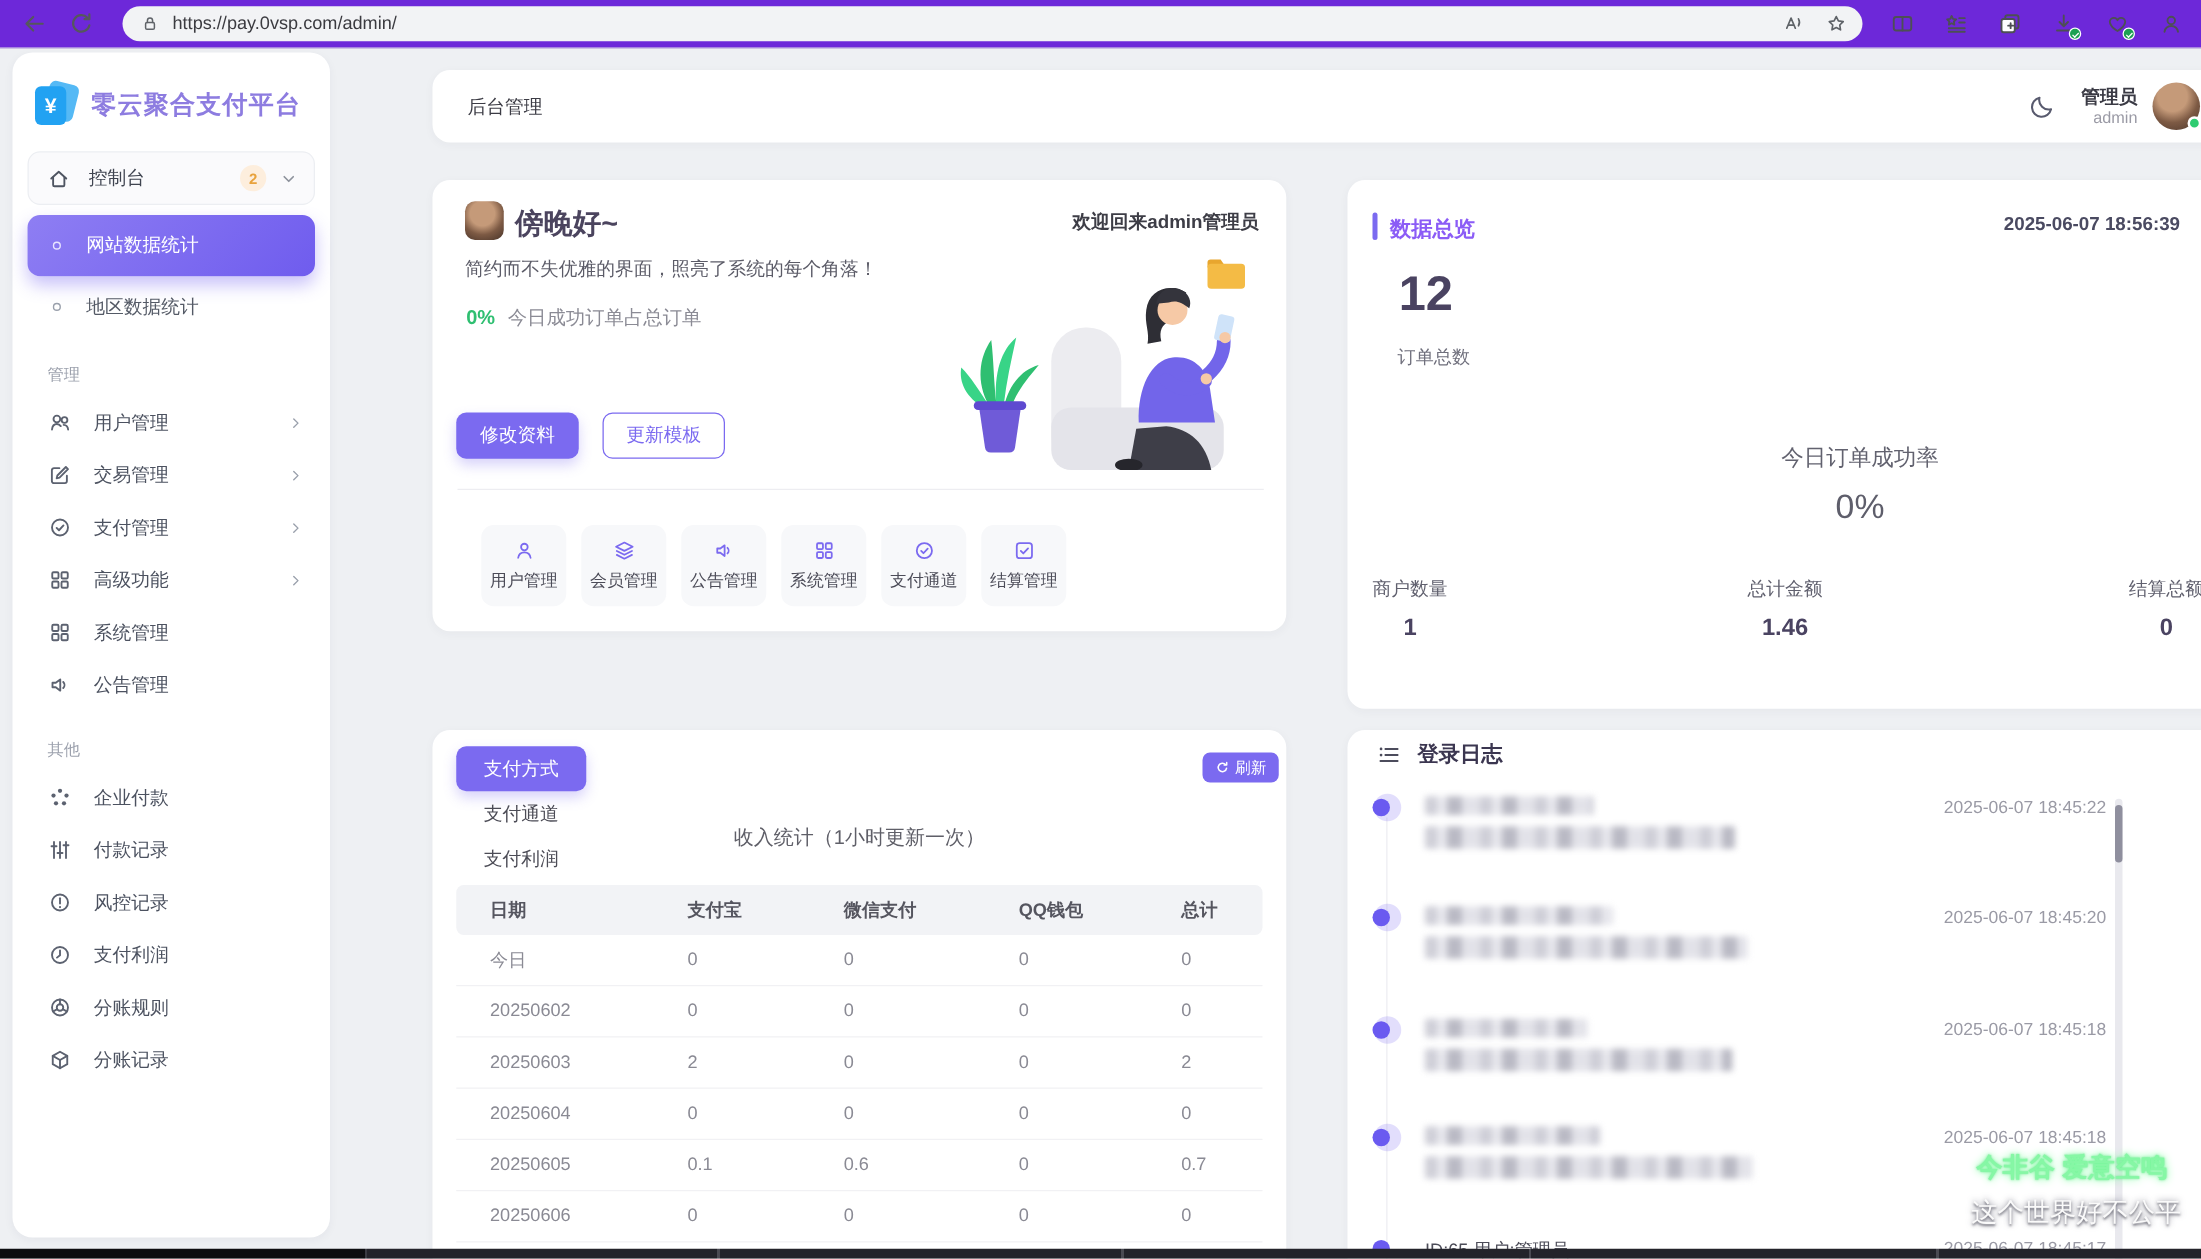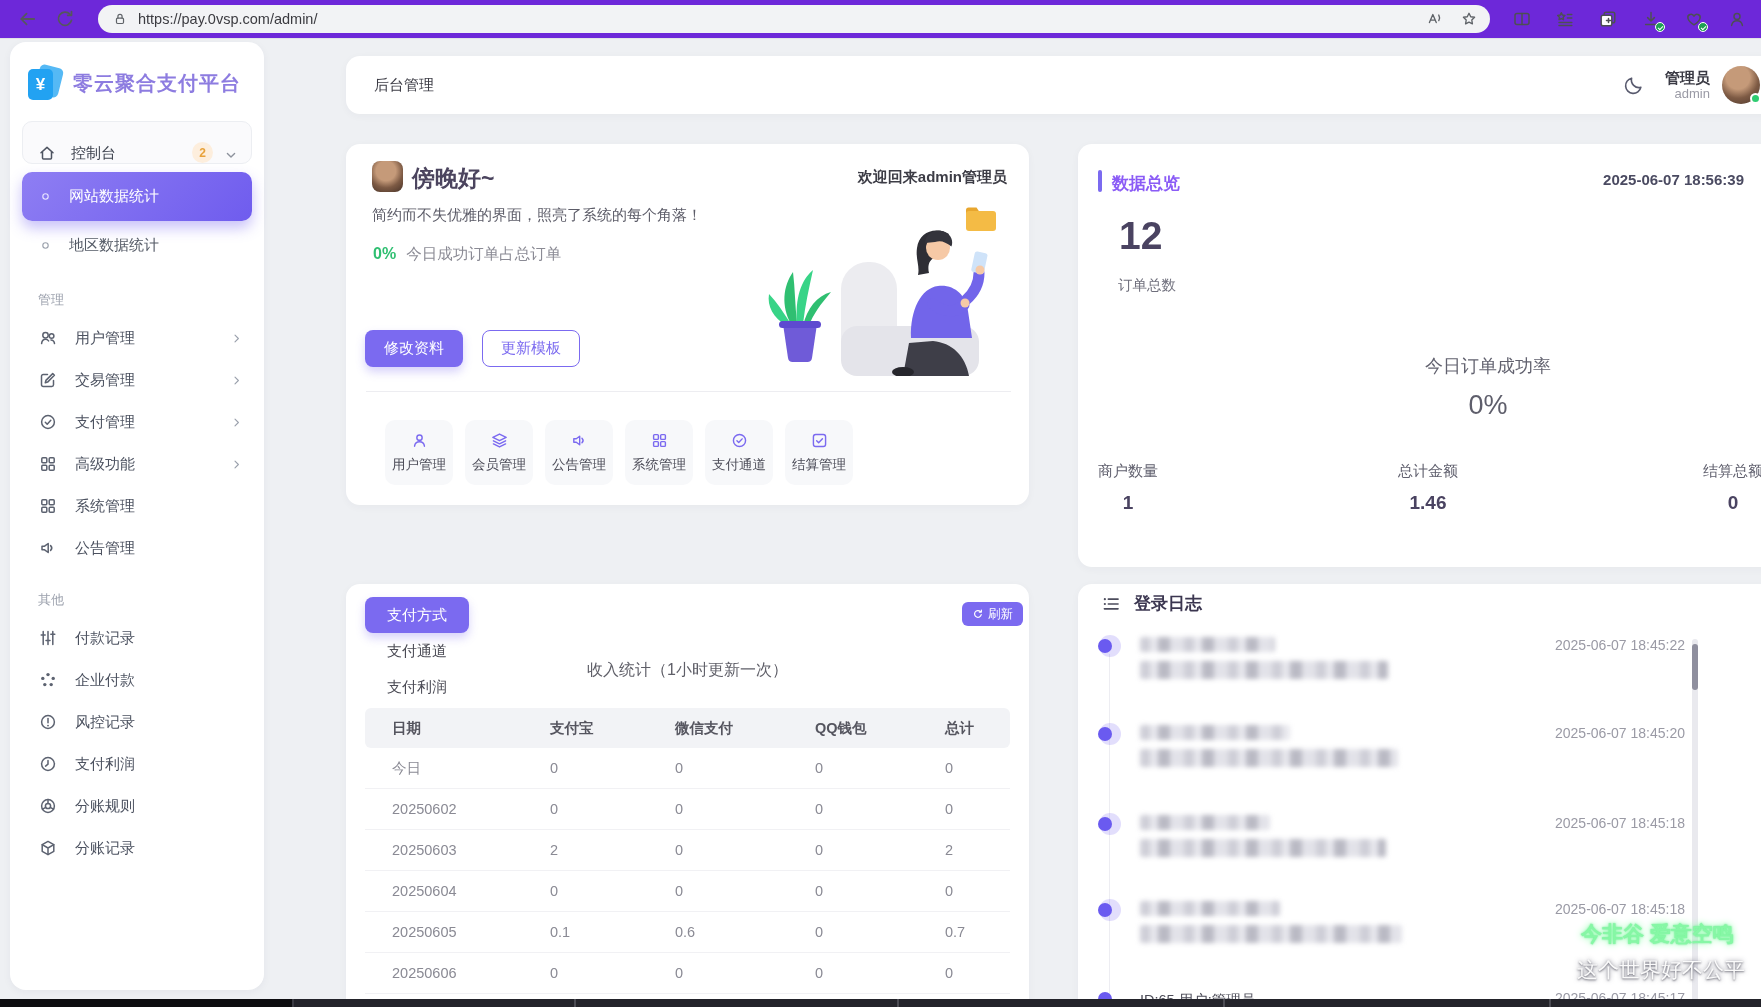--- a/index.html
+++ b/index.html
@@ -29,7 +29,7 @@
   .brand-logo .c2 { position:absolute; left:9px; top:0; width:24px; height:30px; background:#55b9f5; border-radius:5px; transform:rotate(14deg); }
   .brand-logo .c1 { position:absolute; left:0; top:3px; width:25px; height:31px; background:#22a2f2; border-radius:5px; color:#fff; font-weight:bold; font-size:17px; display:flex; align-items:center; justify-content:center; }
   .brand-title { margin-left:10px; font-family:"DejaVu Serif","Liberation Serif",serif; font-size:20px; font-weight:bold; color:#8d7ce0; letter-spacing:1px; }
-  .console-pill { margin:6px 12px 8px 12px; height:43px; background:#fafafc; border:1px solid #eceef2; border-radius:10px; display:flex; align-items:flex-end; padding:0 12px 0 14px; cursor:pointer; }
+  .console-pill { margin:6px 12px 8px 12px; height:43px; background:#fafafc; border:1px solid #eceef2; border-radius:10px; display:flex; align-items:center; padding:0 12px 0 14px; cursor:pointer; }
   .console-pill svg.home { width:20px; height:20px; color:#4e5461; }
   .console-label { margin-left:14px; font-size:15px; color:#3f4450; flex:1; }
   .badge2 { width:21px; height:21px; border-radius:50%; background:#fdeedd; color:#e8a23c; font-size:12px; font-weight:bold; display:flex; align-items:center; justify-content:center; }

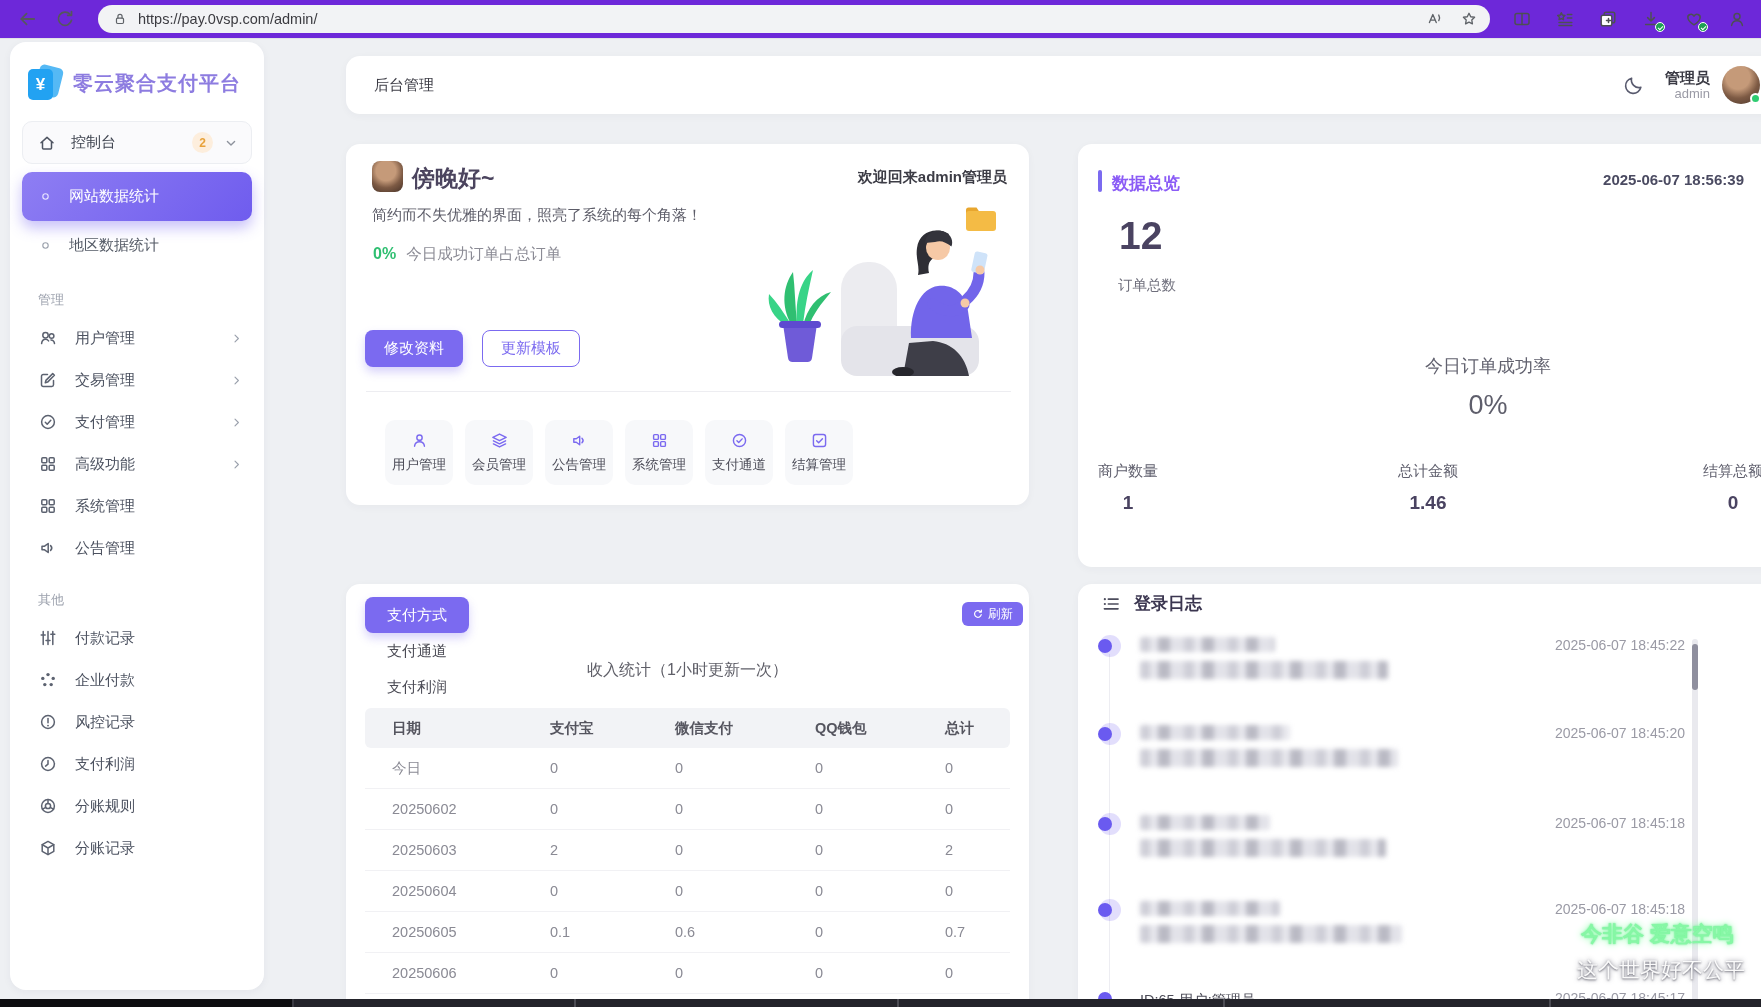--- a/index.html
+++ b/index.html
@@ -298,13 +298,6 @@
       <div class="sec-label">其他</div>
       <div class="menu-item">
         <svg class="mi" viewBox="0 0 20 20" fill="none" stroke="currentColor" stroke-width="1.5" stroke-linecap="round" stroke-linejoin="round">
-          <path d="M5.2 3.6v12.8M10 3.6v12.8M14.8 3.6v12.8"></path>
-          <path d="M3.2 7h4M8 12.4h4M12.8 6.2h4"></path>
-        </svg>
-        <span class="mi-label">付款记录</span>
-      </div>
-      <div class="menu-item">
-        <svg class="mi" viewBox="0 0 20 20" fill="none" stroke="currentColor" stroke-width="1.5" stroke-linecap="round" stroke-linejoin="round">
           <circle cx="10" cy="4.6" r="1.7" fill="currentColor" stroke="none"></circle>
           <circle cx="4.8" cy="8.4" r="1.7" fill="currentColor" stroke="none"></circle>
           <circle cx="15.2" cy="8.4" r="1.7" fill="currentColor" stroke="none"></circle>
@@ -312,6 +305,13 @@
           <circle cx="13.2" cy="14.6" r="1.7" fill="currentColor" stroke="none"></circle>
         </svg>
         <span class="mi-label">企业付款</span>
+      </div>
+      <div class="menu-item">
+        <svg class="mi" viewBox="0 0 20 20" fill="none" stroke="currentColor" stroke-width="1.5" stroke-linecap="round" stroke-linejoin="round">
+          <path d="M5.2 3.6v12.8M10 3.6v12.8M14.8 3.6v12.8"></path>
+          <path d="M3.2 7h4M8 12.4h4M12.8 6.2h4"></path>
+        </svg>
+        <span class="mi-label">付款记录</span>
       </div>
       <div class="menu-item">
         <svg class="mi" viewBox="0 0 20 20" fill="none" stroke="currentColor" stroke-width="1.5" stroke-linecap="round" stroke-linejoin="round">

